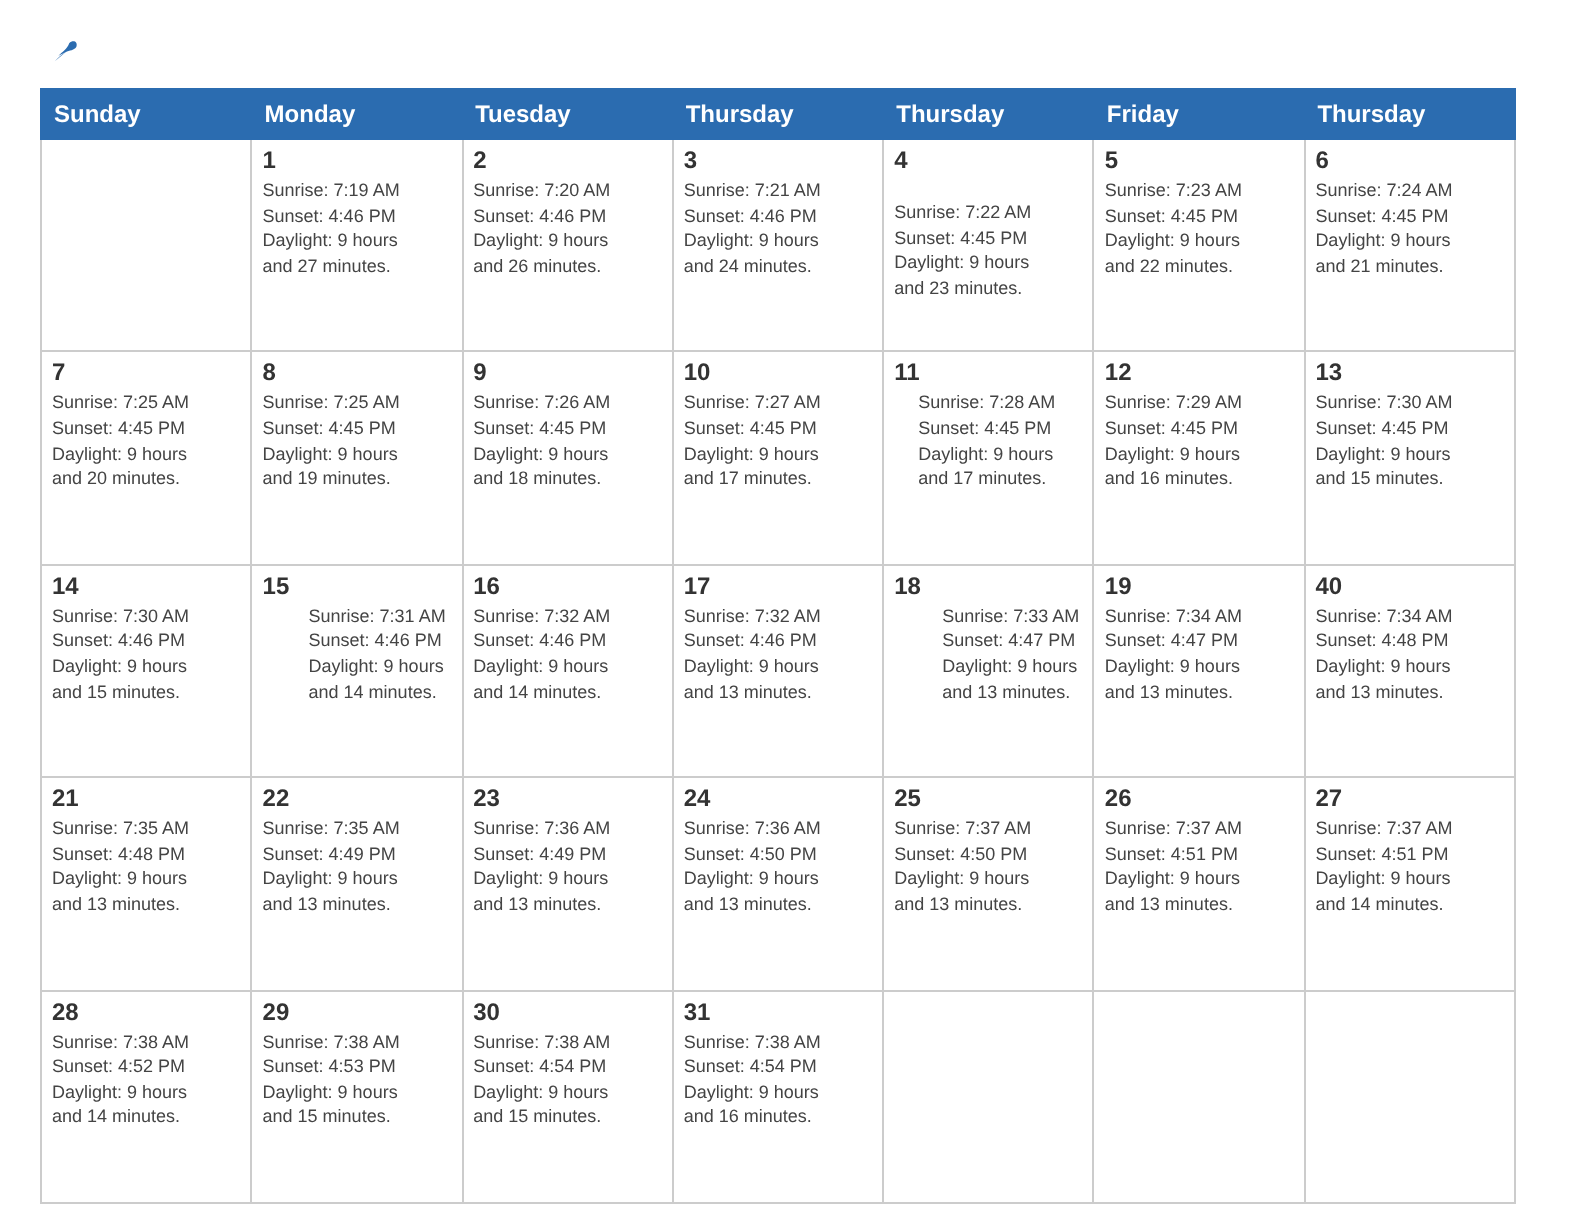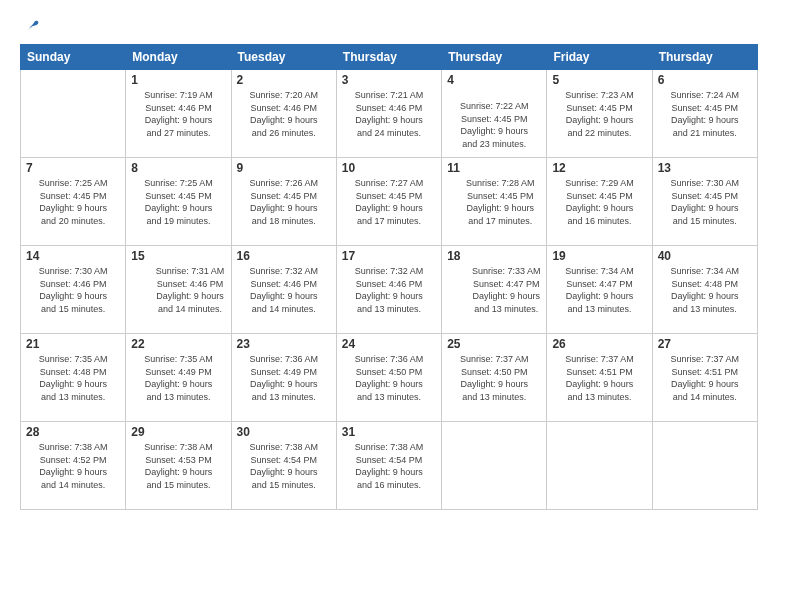--- a/index.html
+++ b/index.html
@@ -12,7 +12,7 @@
     }
     .page {
       width: 792px;
-      height: 508px;
+      height: 612px;
       padding: 18px 34px 10px 20px;
       display: flex;
       flex-direction: column;

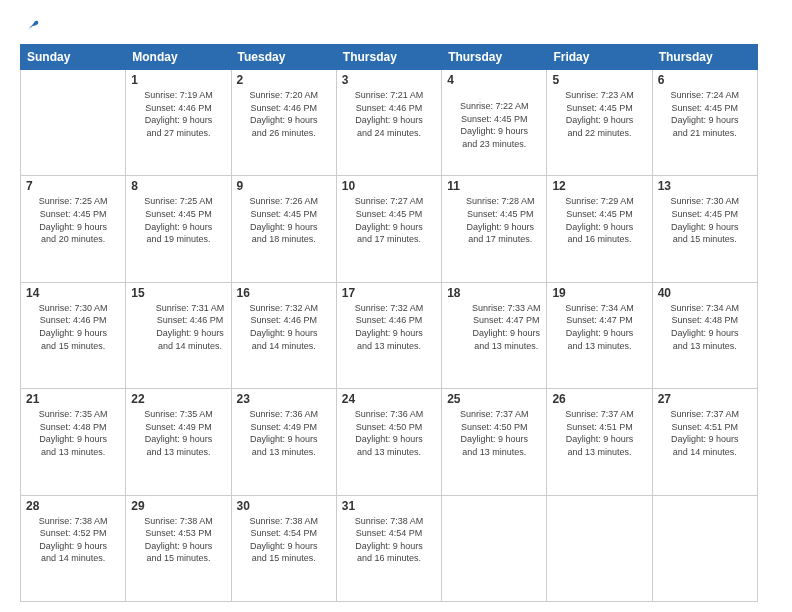--- a/index.html
+++ b/index.html
@@ -89,7 +89,6 @@
       font-size: 9px;
       color: #444;
       line-height: 1.4;
-      text-align: center;
     }
     .empty-cell {
       background: #fff;

